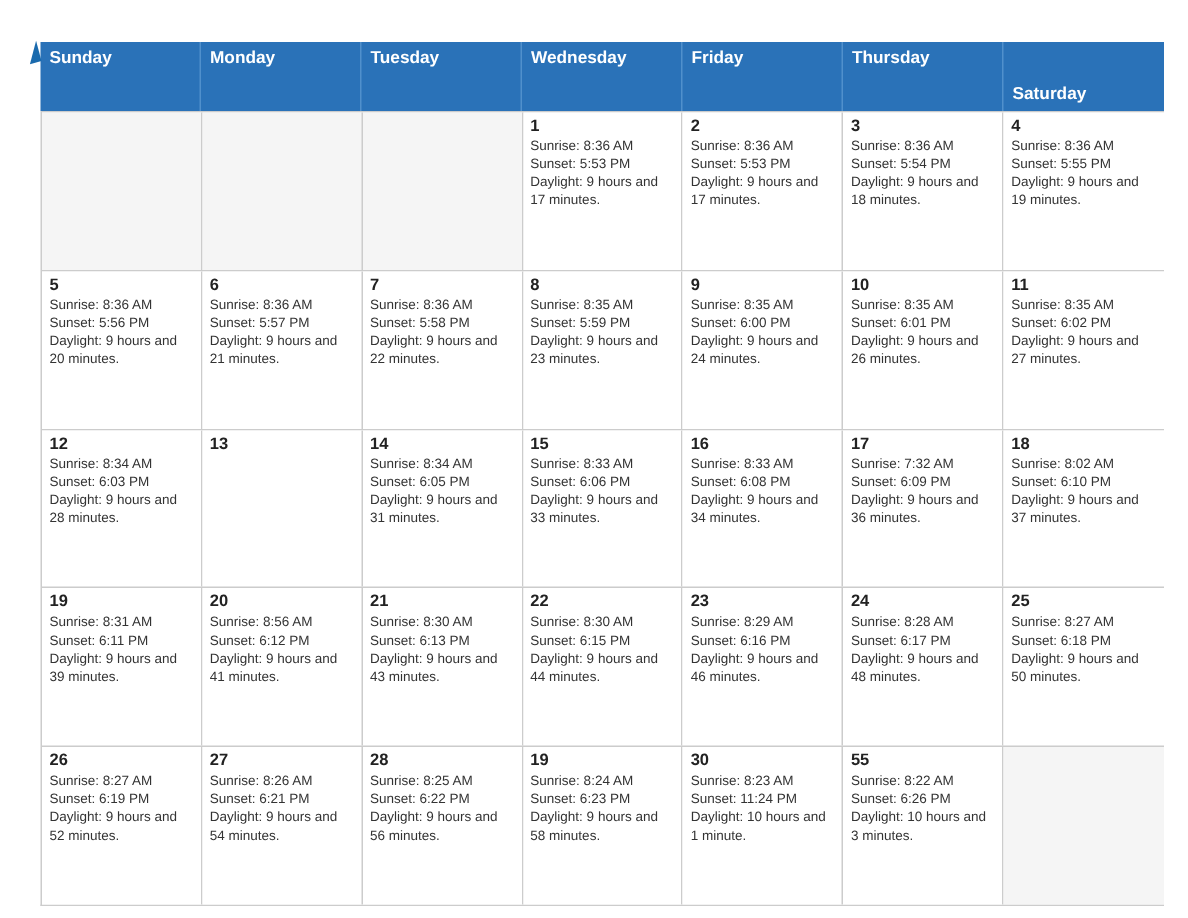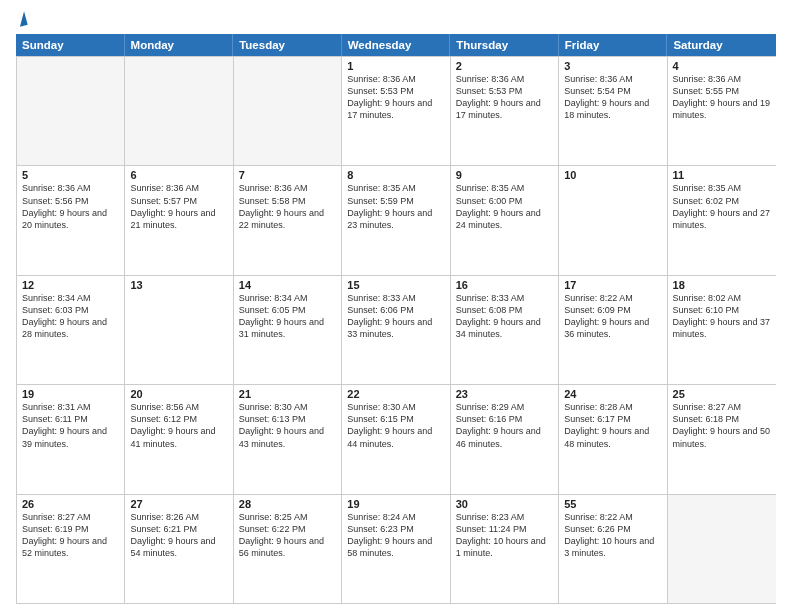--- a/index.html
+++ b/index.html
@@ -13,9 +13,9 @@
     .page {
       width: 792px;
       height: 612px;
-      padding: 12px 16px 8px 16px;
-      display: flex;
-      flex-direction: column;
+      padding: 28px 16px 8px 16px;
+      display: flex;
+      flex-direction: row;
     }
     .header {
       display: flex;

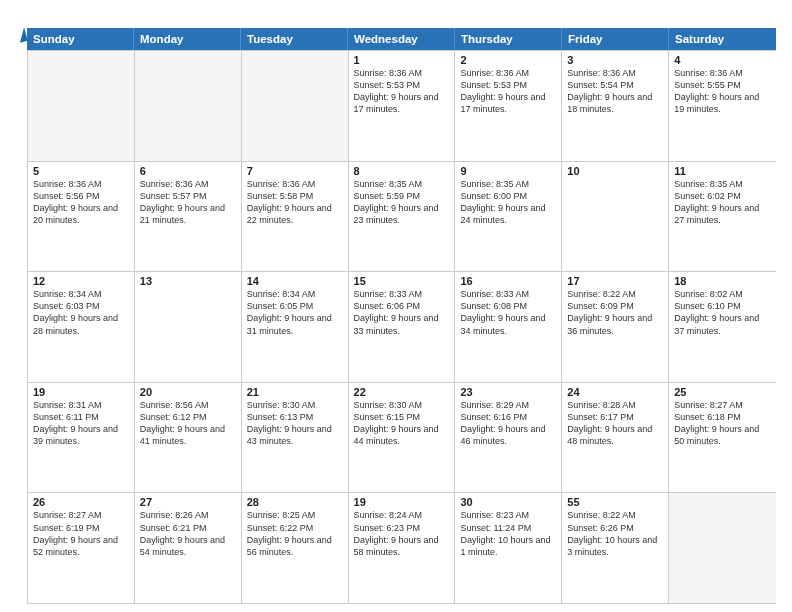--- a/index.html
+++ b/index.html
@@ -142,8 +142,8 @@
         <div class="cal-header-cell">Monday</div>
         <div class="cal-header-cell">Tuesday</div>
         <div class="cal-header-cell">Wednesday</div>
+        <div class="cal-header-cell">Friday</div>
         <div class="cal-header-cell">Thursday</div>
-        <div class="cal-header-cell">Friday</div>
         <div class="cal-header-cell">Saturday</div>
       </div>
     <div class="cal-body" id="cal-body">

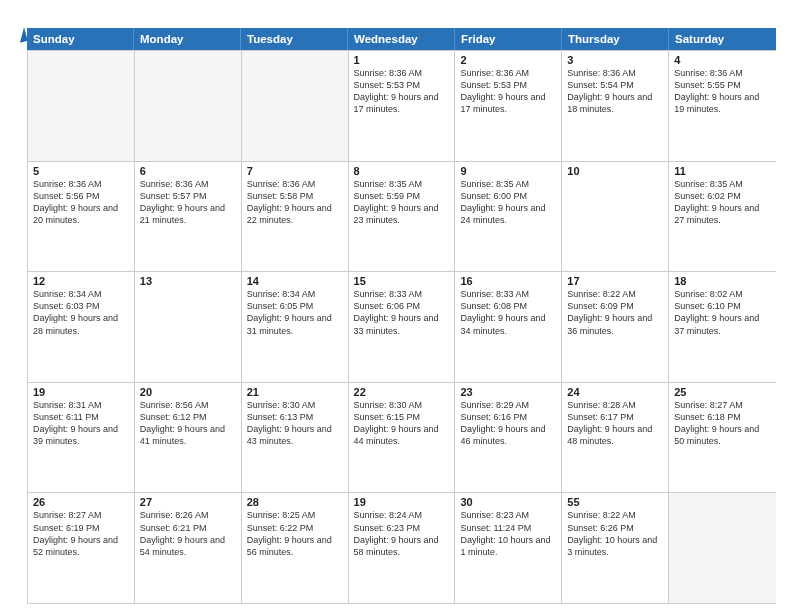--- a/index.html
+++ b/index.html
@@ -81,7 +81,7 @@
       padding: 5px 6px;
       border-right: 1px solid #5090cc;
     }
-    .cal-header-cell:last-child { border-right: none; }
+    .cal-header-cell:last-child { border-right: none; margin-top: 24px; }
     .cal-body {
       flex: 1;
       display: grid;

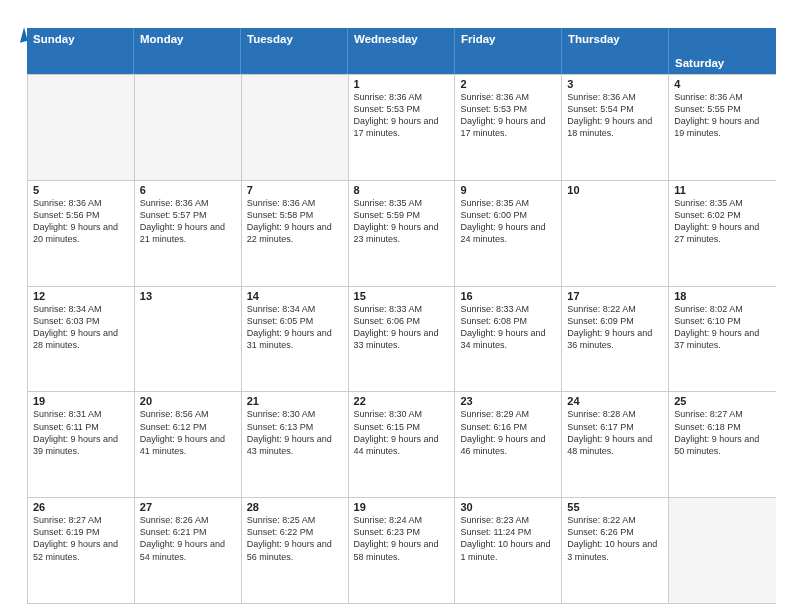--- a/index.html
+++ b/index.html
@@ -218,6 +218,10 @@
           </div>
           <div class="cal-cell">
             <span class="day-num">10</span>
+            <div class="day-info">Sunrise: 8:35 AM
+Sunset: 6:01 PM
+Daylight: 9 hours
+and 26 minutes.</div>
           </div>
           <div class="cal-cell">
             <span class="day-num">11</span>

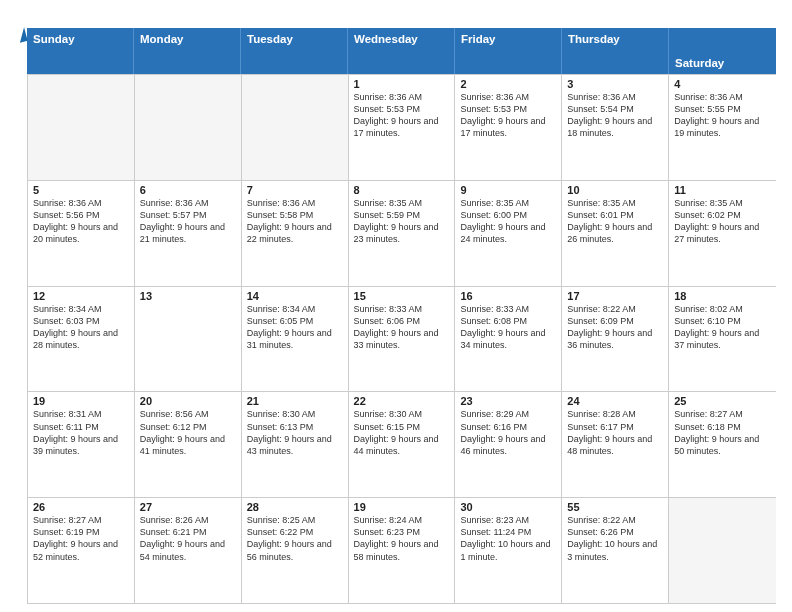--- a/index.html
+++ b/index.html
@@ -265,7 +265,7 @@
           </div>
           <div class="cal-cell">
             <span class="day-num">17</span>
-            <div class="day-info">Sunrise: 8:22 AM
+            <div class="day-info">Sunrise: 7:32 AM
 Sunset: 6:09 PM
 Daylight: 9 hours
 and 36 minutes.</div>

